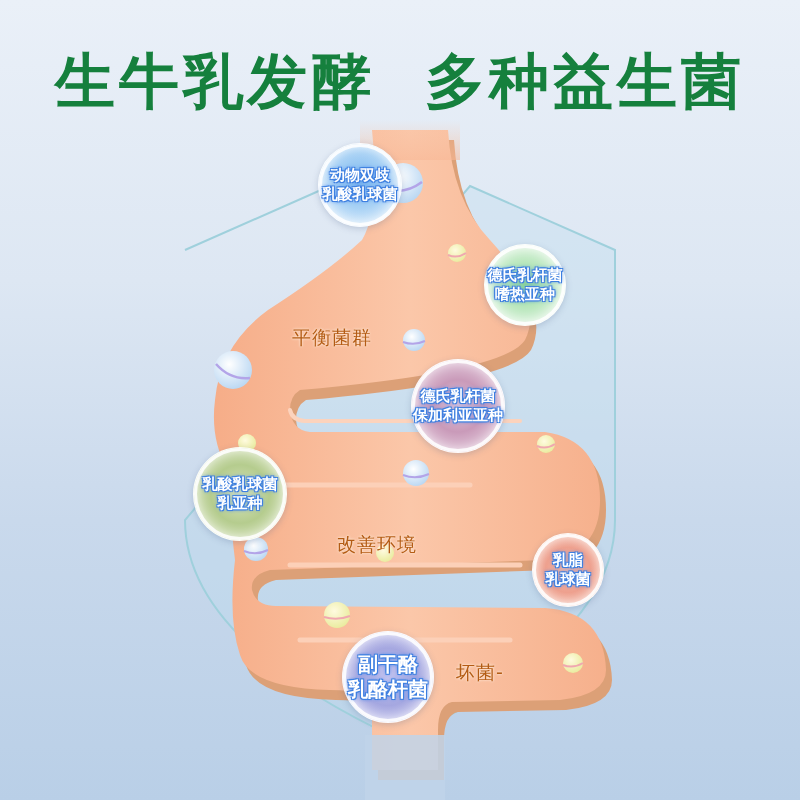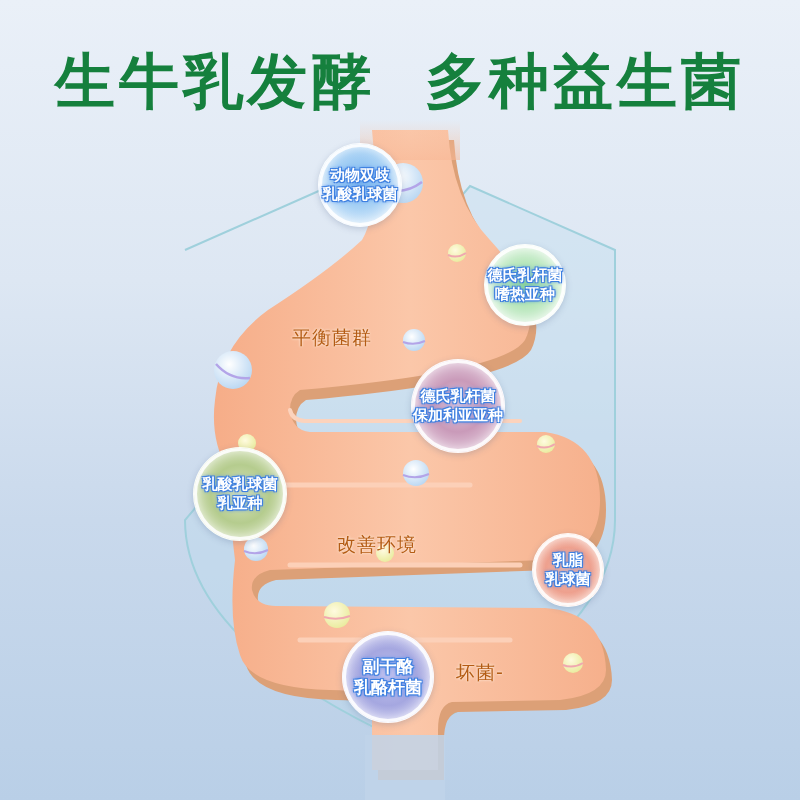--- a/index.html
+++ b/index.html
@@ -206,7 +206,7 @@
 </div>
 
 <div class="bubble" style="left:342px; top:631px; width:90px; height:90px; background: radial-gradient(circle at 50% 50%, #c3c3ef 0%, #a5a7e0 45%, #dcdcf5 80%, #f6f6fd 100%);">
-  <div class="bubble-text" style="font-size:17px;">
+  <div class="bubble-text" style="font-size:20px;">
     <span>副干酪</span>
       <span>乳酪杆菌</span>
   </div>

